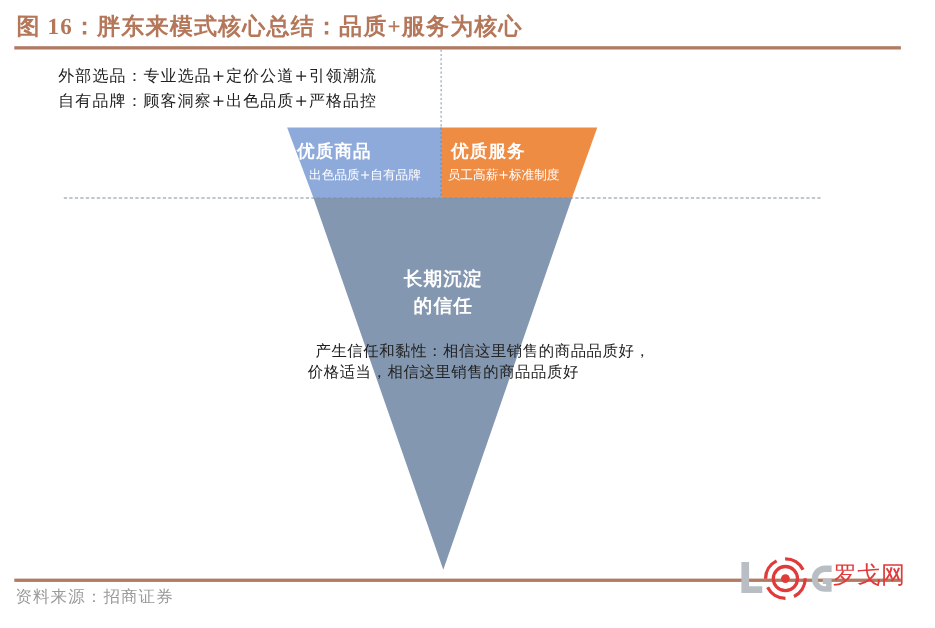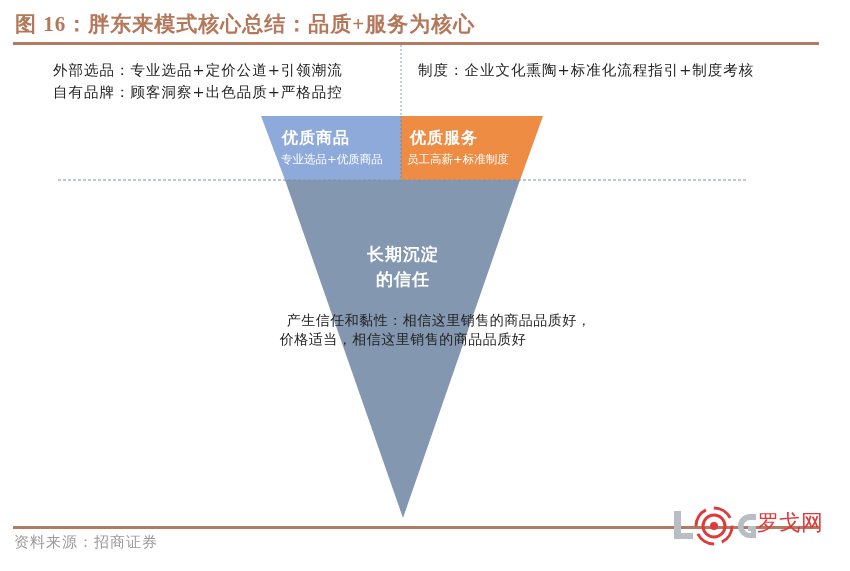--- a/index.html
+++ b/index.html
@@ -139,7 +139,6 @@
   <div>自有品牌：顾客洞察+出色品质+严格品控</div>
 </div>
 <div class="text-block right-block">
-  <div>制度：企业文化熏陶+标准化流程指引+制度考核</div>
 </div>
 
 <div class="seg-title" style="left:282px; top:128px;">优质商品</div>

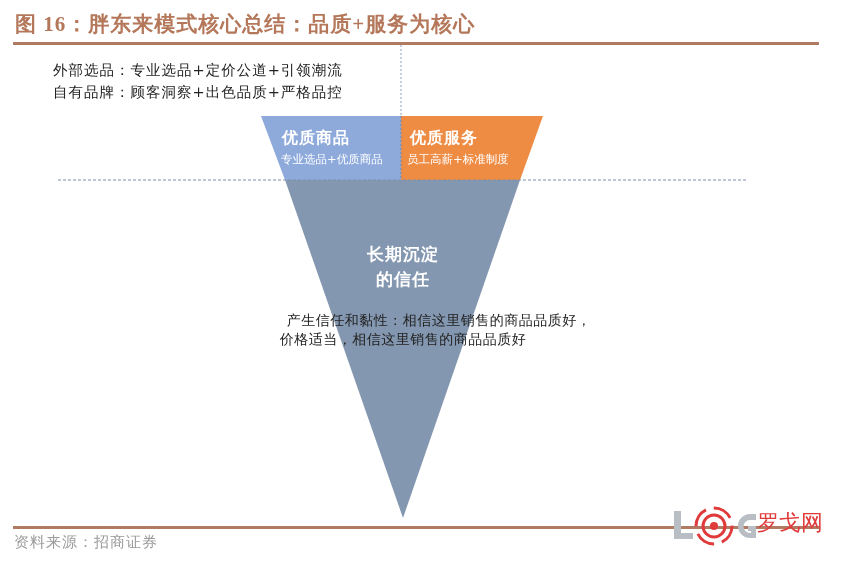--- a/index.html
+++ b/index.html
@@ -141,7 +141,7 @@
 <div class="text-block right-block">
 </div>
 
-<div class="seg-title" style="left:282px; top:128px;">优质商品</div>
+<div class="seg-title" style="left:270px; top:128px;">优质商品</div>
 <div class="seg-sub" style="left:281px; top:152px;">专业选品+优质商品</div>
 <div class="seg-title" style="left:410px; top:128px;">优质服务</div>
 <div class="seg-sub" style="left:407px; top:152px;">员工高薪+标准制度</div>

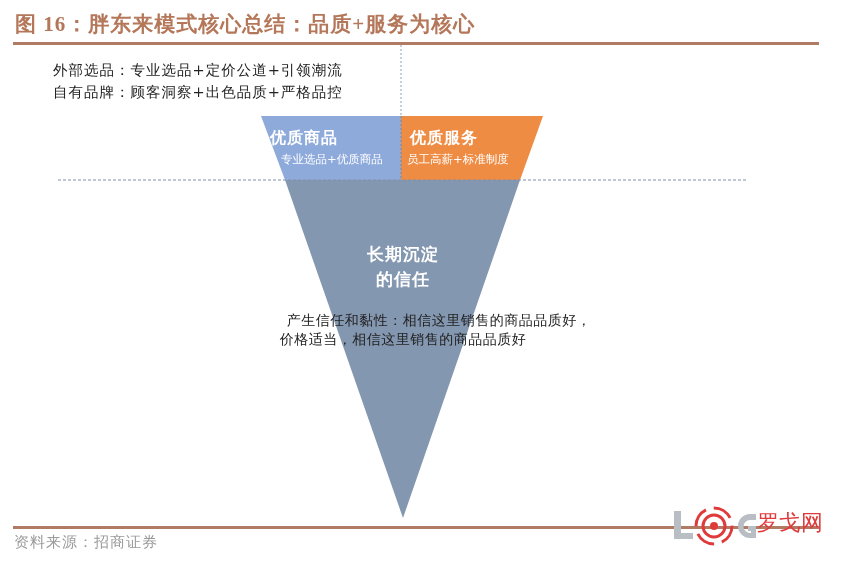--- a/index.html
+++ b/index.html
@@ -142,7 +142,7 @@
 </div>
 
 <div class="seg-title" style="left:270px; top:128px;">优质商品</div>
-<div class="seg-sub" style="left:281px; top:152px;">专业选品+优质商品</div>
+<div class="seg-sub" style="left:281px; top:152px;">出色品质+自有品牌</div>
 <div class="seg-title" style="left:410px; top:128px;">优质服务</div>
 <div class="seg-sub" style="left:407px; top:152px;">员工高薪+标准制度</div>
 

